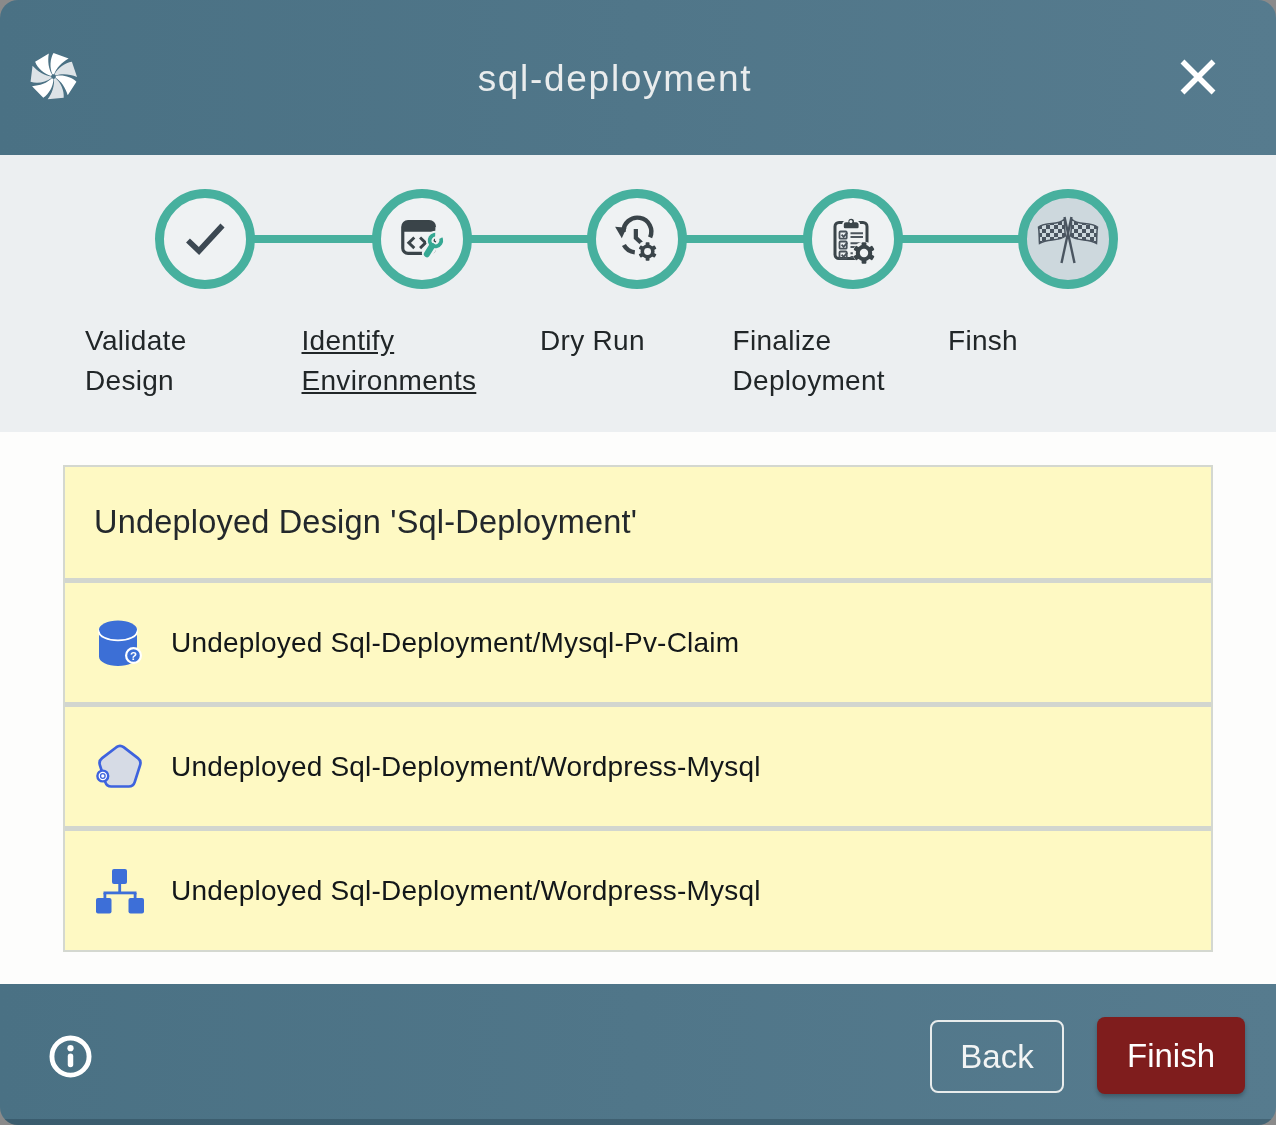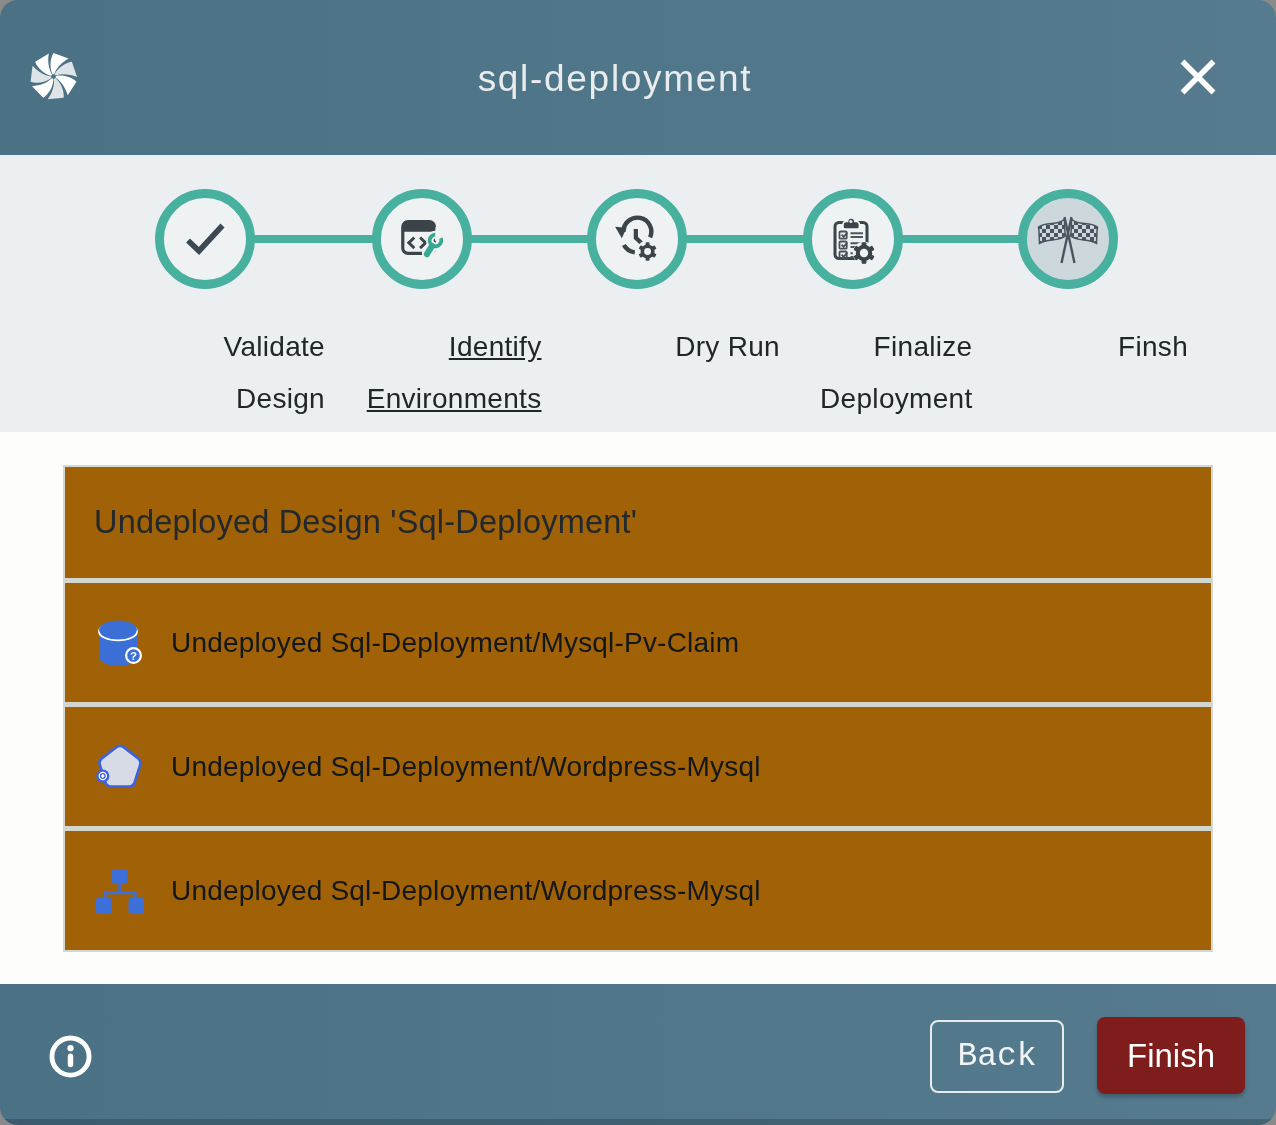--- a/index.html
+++ b/index.html
@@ -18,7 +18,7 @@
   .circle{width:82px;height:82px;border-radius:50%;border:9px solid #47b09e;background:#eff2f3;
           display:flex;align-items:center;justify-content:center;top:189px;}
   .circle.last{background:#cdd8dd;}
-  .steplabel{top:321px;width:240px;text-align:right;font-size:28px;line-height:52px;color:#212628;letter-spacing:0.3px;}
+  .steplabel{top:321px;width:240px;text-align:left;font-size:28px;line-height:40px;color:#212628;letter-spacing:0.3px;}
   
   .content{left:0;top:432px;width:1276px;height:552px;background:#fdfdfc;}
   .panel{left:63px;top:465px;width:1146px;height:483px;background:#a16207;border:2px solid #d4d8d0;}

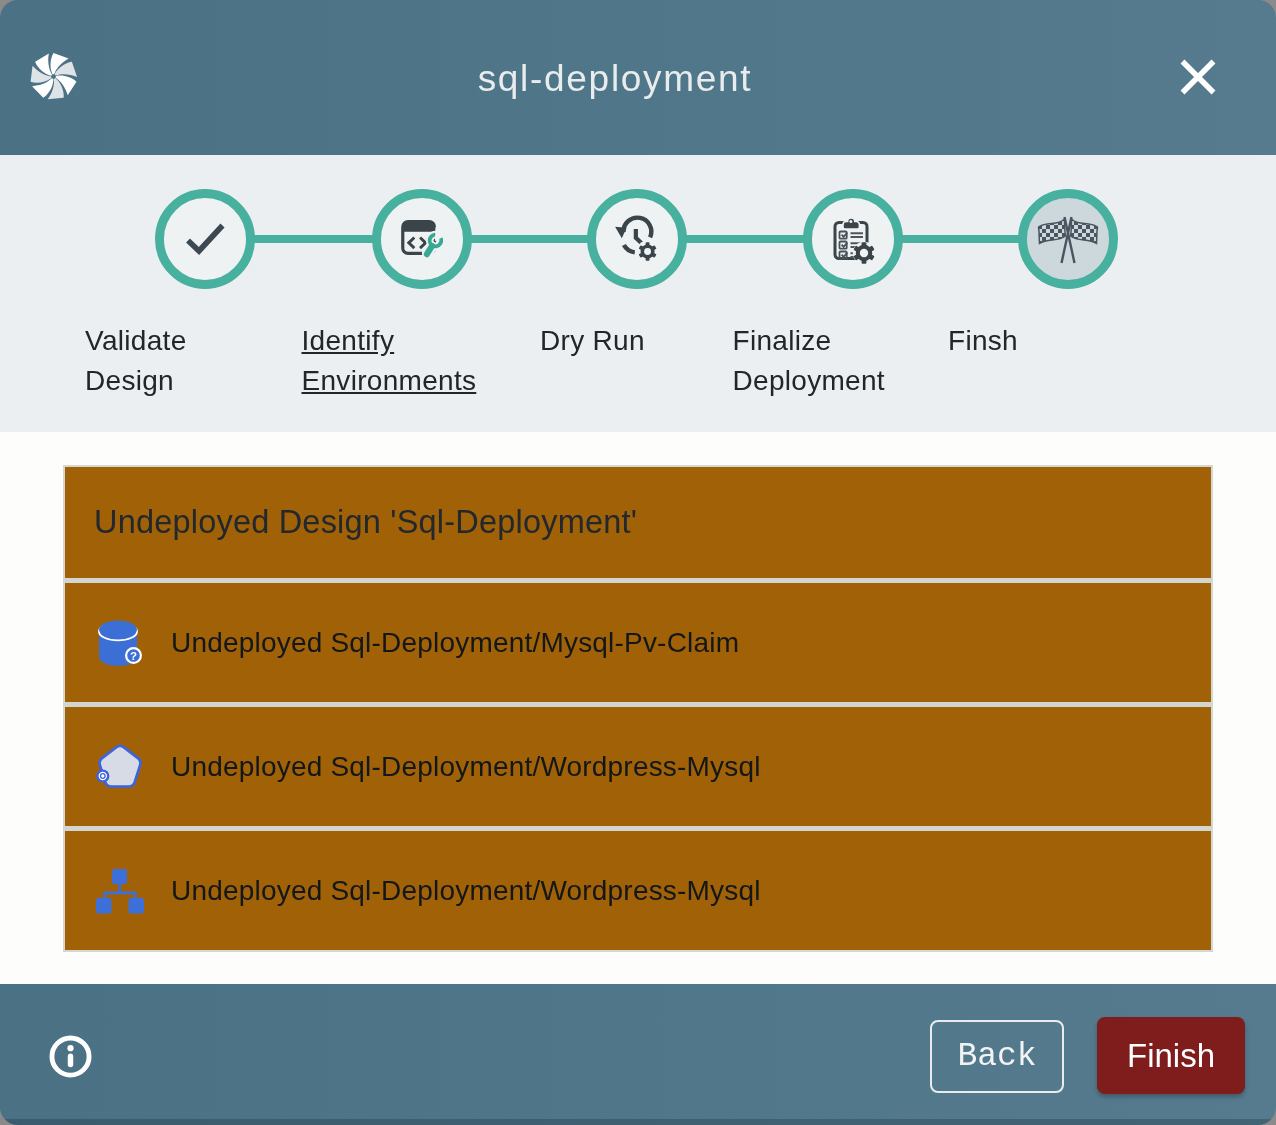--- a/index.html
+++ b/index.html
@@ -21,7 +21,7 @@
   .steplabel{top:321px;width:240px;text-align:left;font-size:28px;line-height:40px;color:#212628;letter-spacing:0.3px;}
   
   .content{left:0;top:432px;width:1276px;height:552px;background:#fdfdfc;}
-  .panel{left:63px;top:465px;width:1146px;height:483px;background:#a16207;border:2px solid #d4d8d0;}
+  .panel{left:63px;top:465px;width:1146px;height:483px;background:#fef9c3;border:2px solid #d4d8d0;}
   .prow{position:relative;width:100%;display:flex;align-items:center;}
   .prow.hdr{height:111px;}
   .prow+.prow{border-top:5px solid #d2d6cf;}

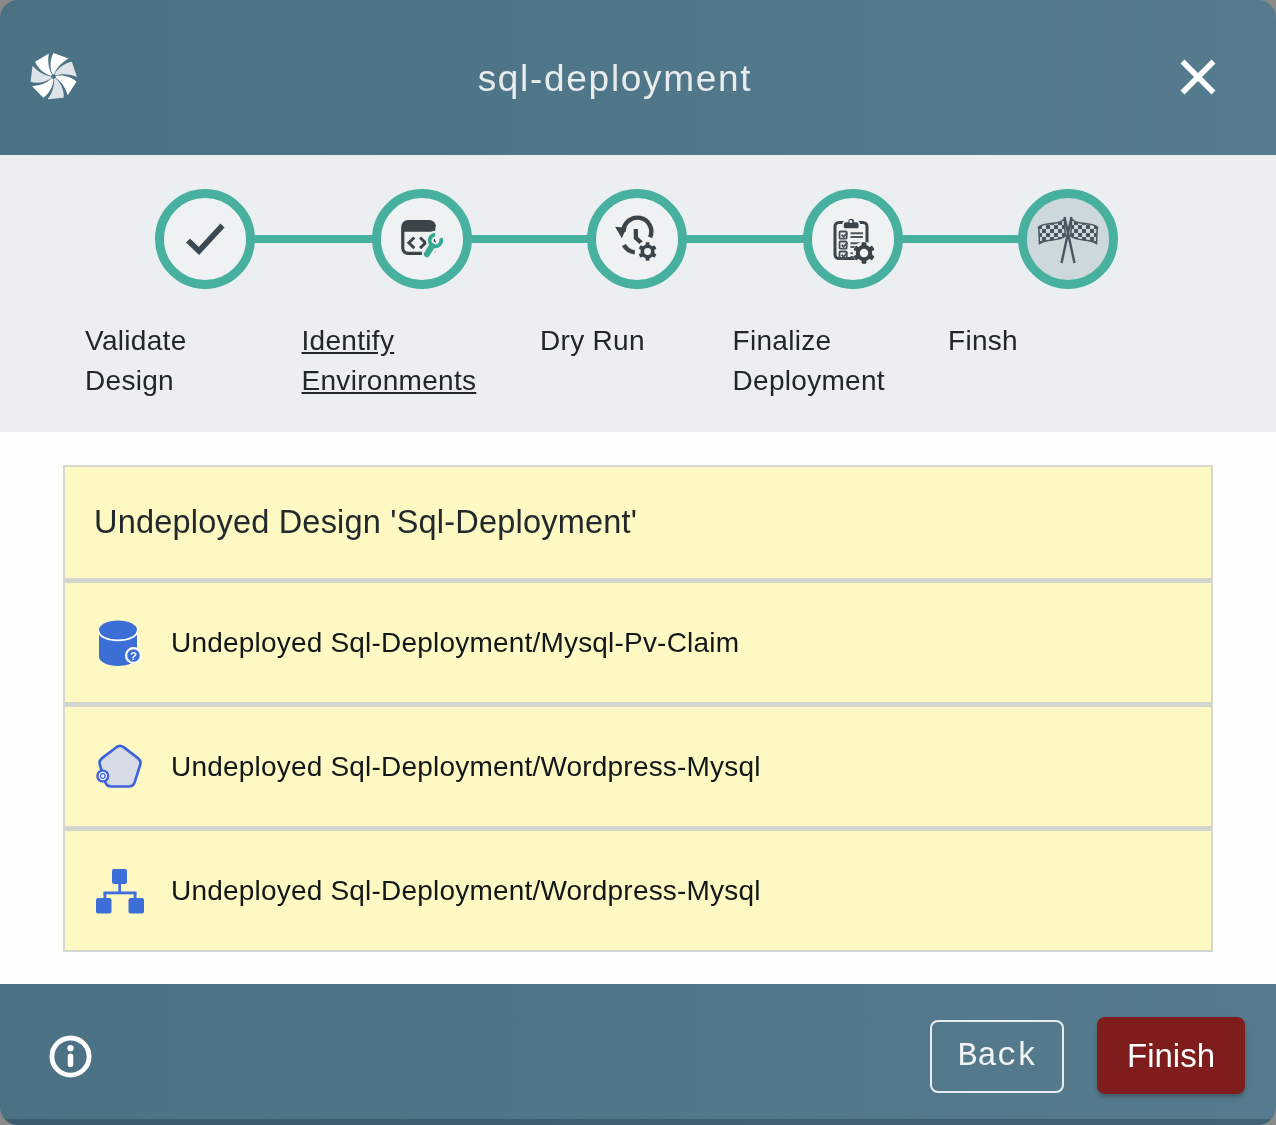--- a/index.html
+++ b/index.html
@@ -35,7 +35,7 @@
   .info{left:49px;top:1035px;width:43px;height:43px;}
   .btn{height:73px;border-radius:8px;display:flex;align-items:center;justify-content:center;
        font-size:33px;color:#fff;box-sizing:border-box;}
-  .back{left:930px;top:1020px;width:134px;border:2px solid #e8ecec;color:#f2f4f4;font-family:Liberation Mono, monospace;}
+  .back{left:930px;top:1020px;width:134px;border:2px solid #e8ecec;color:#f2f4f4;}
   .finish{left:1097px;top:1017px;width:148px;height:77px;background:#7f1d1d;box-shadow:0 3px 4px rgba(0,0,0,0.25);}
 </style>
 </head>

